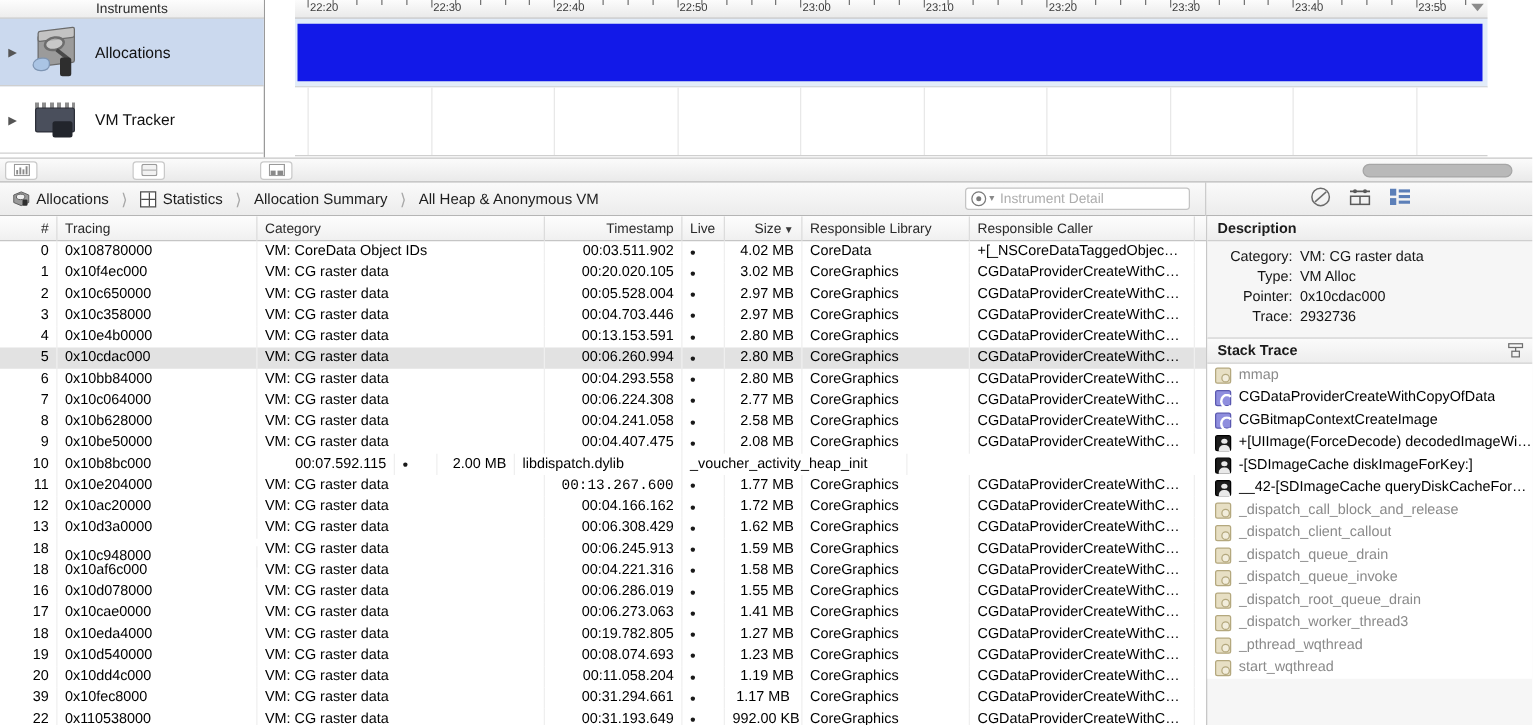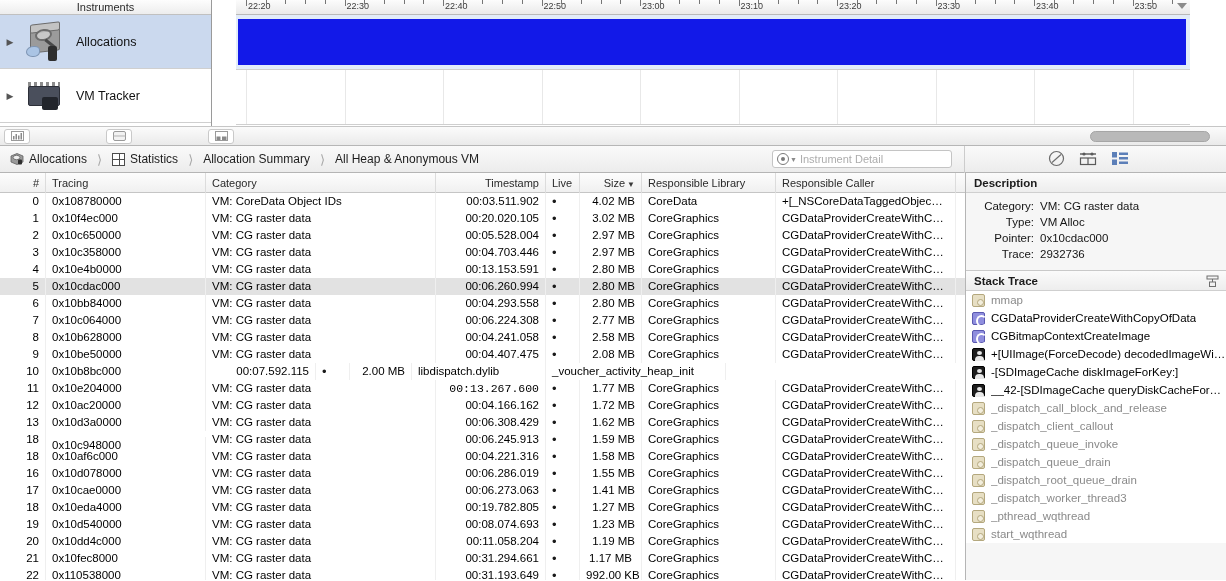--- a/index.html
+++ b/index.html
@@ -649,11 +649,11 @@
           </div>
           <div class="st-row">
             <span class="st-ico sys"></span>
+            <span class="st-label dim">_dispatch_queue_drain</span>
+          </div>
+          <div class="st-row">
+            <span class="st-ico sys"></span>
             <span class="st-label dim">_dispatch_queue_invoke</span>
-          </div>
-          <div class="st-row">
-            <span class="st-ico sys"></span>
-            <span class="st-label dim">_dispatch_queue_drain</span>
           </div>
           <div class="st-row">
             <span class="st-ico sys"></span>

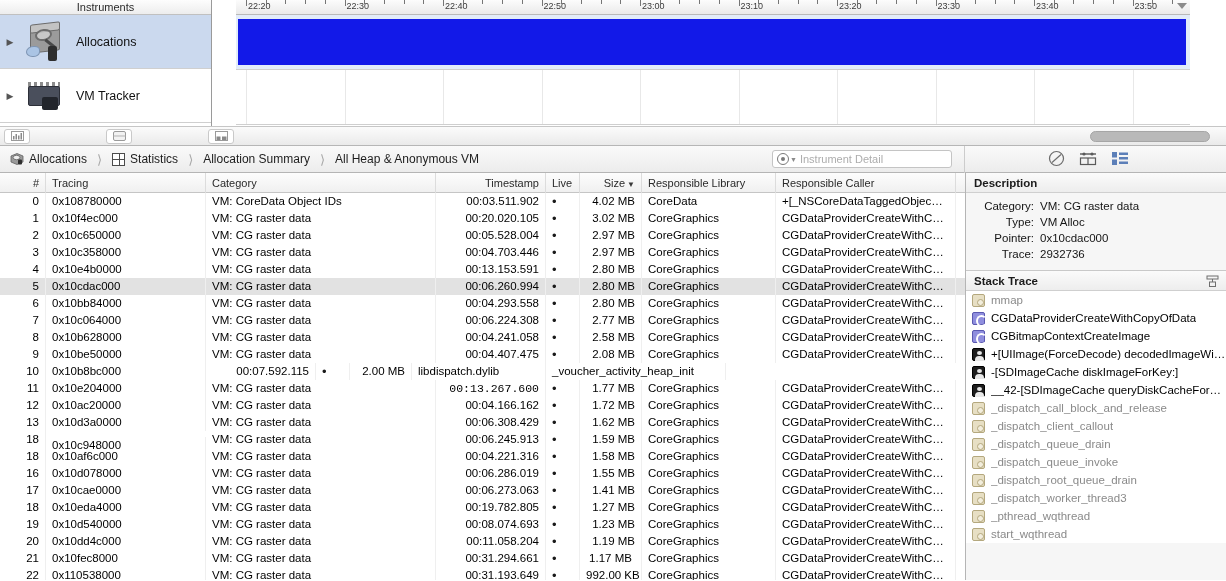--- a/index.html
+++ b/index.html
@@ -562,7 +562,7 @@
             <div class="td" style="width: 180px; flex: 0 0 180px;">CGDataProviderCreateWithC…</div>
           </div>
           <div class="trow">
-            <div class="td num" style="width: 46px; flex: 0 0 46px;">21</div>
+            <div class="td num" style="width: 46px; flex: 0 0 46px;">39</div>
             <div class="td" style="width: 160px; flex: 0 0 160px;">0x10fec8000</div>
             <div class="td" style="width: 230px; flex: 0 0 230px;">VM: CG raster data</div>
             <div class="td num" style="width: 110px; flex: 0 0 110px;">00:31.294.661</div>

